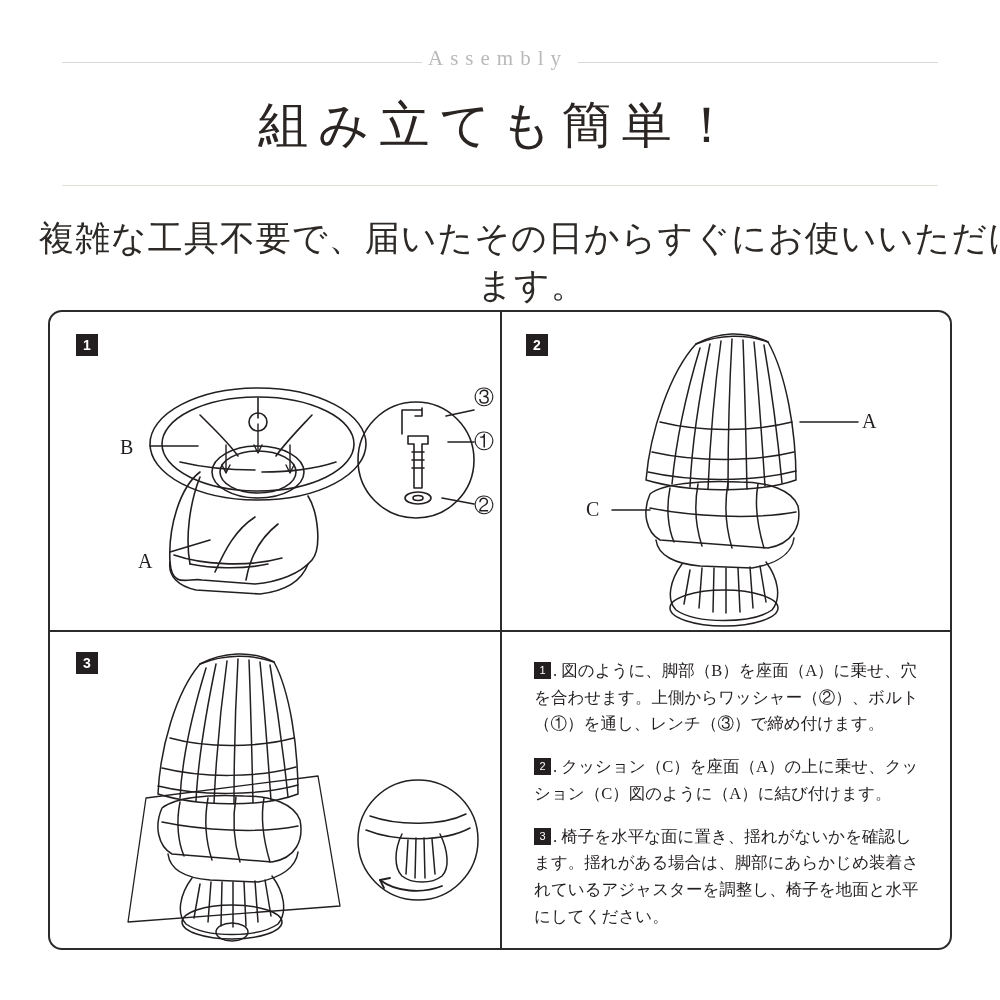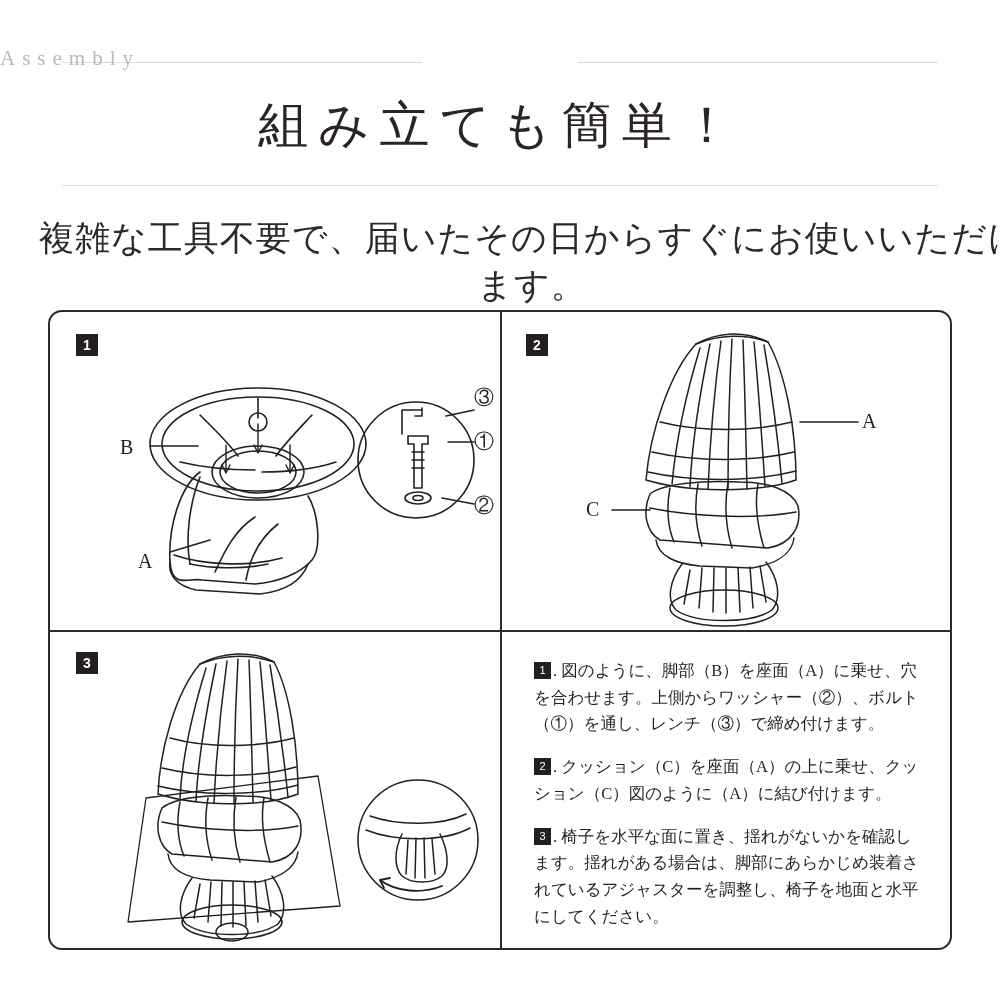--- a/index.html
+++ b/index.html
@@ -16,6 +16,7 @@
   
   .eyebrow{
     position:absolute;top:46px;left:0;width:996px;
+    text-align:center;
     font-size:21px;letter-spacing:7px;color:#b9b9b9;
     font-family:"Liberation Serif","DejaVu Serif",serif;
   }

